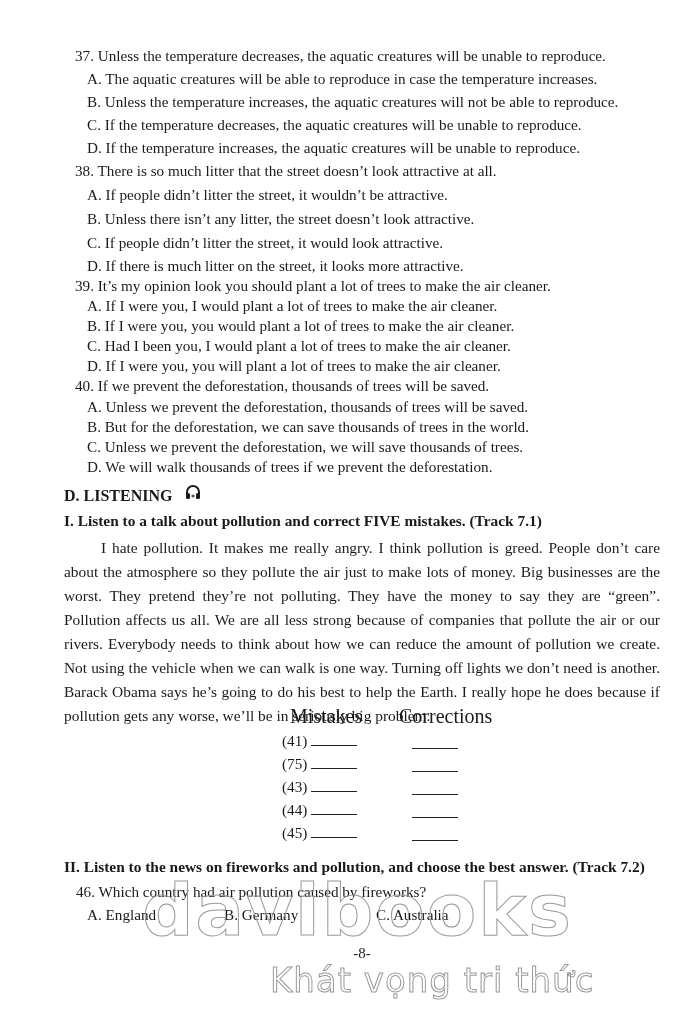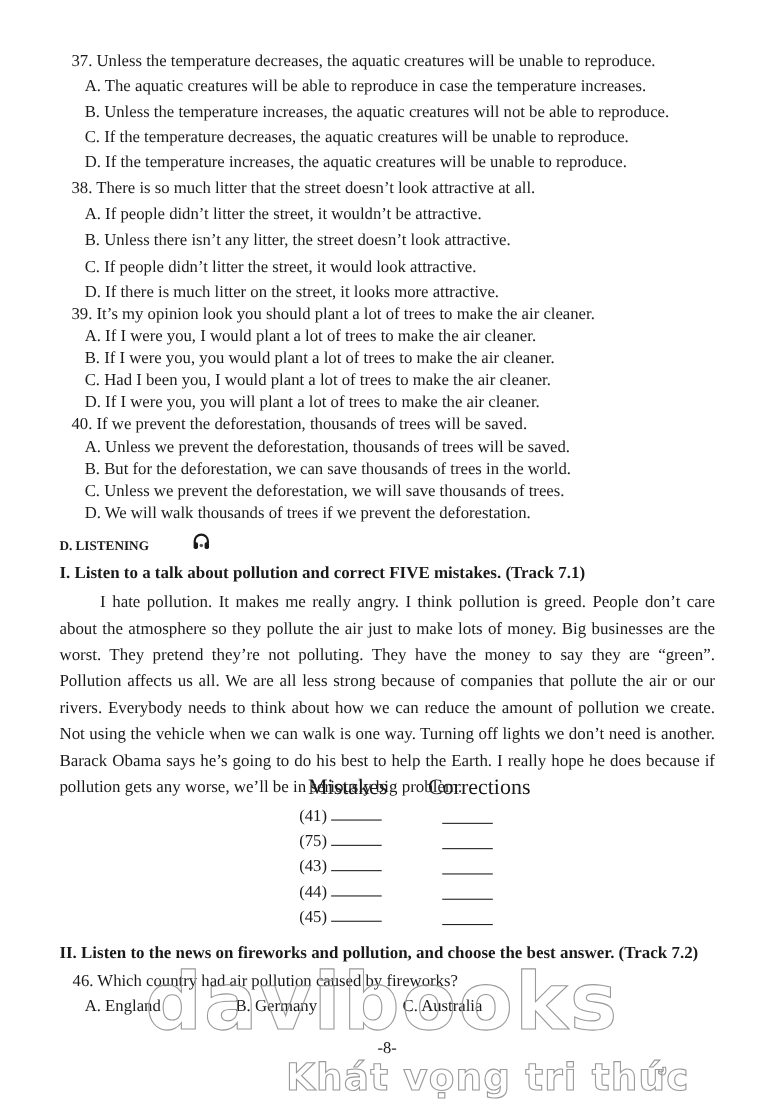--- a/index.html
+++ b/index.html
@@ -8,7 +8,7 @@
     font-family: "Liberation Serif", "DejaVu Serif", serif;
     color: #1a1a1a;
   }
-  .page { position: absolute; left: 2px; top: 0; width: 580px; height: 1009px; }
+  .page { position: absolute; left: 12px; top: 0; width: 580px; height: 1009px; }
   .line {
     position: absolute; white-space: nowrap;
     font-size: 15.2px; line-height: 18px;

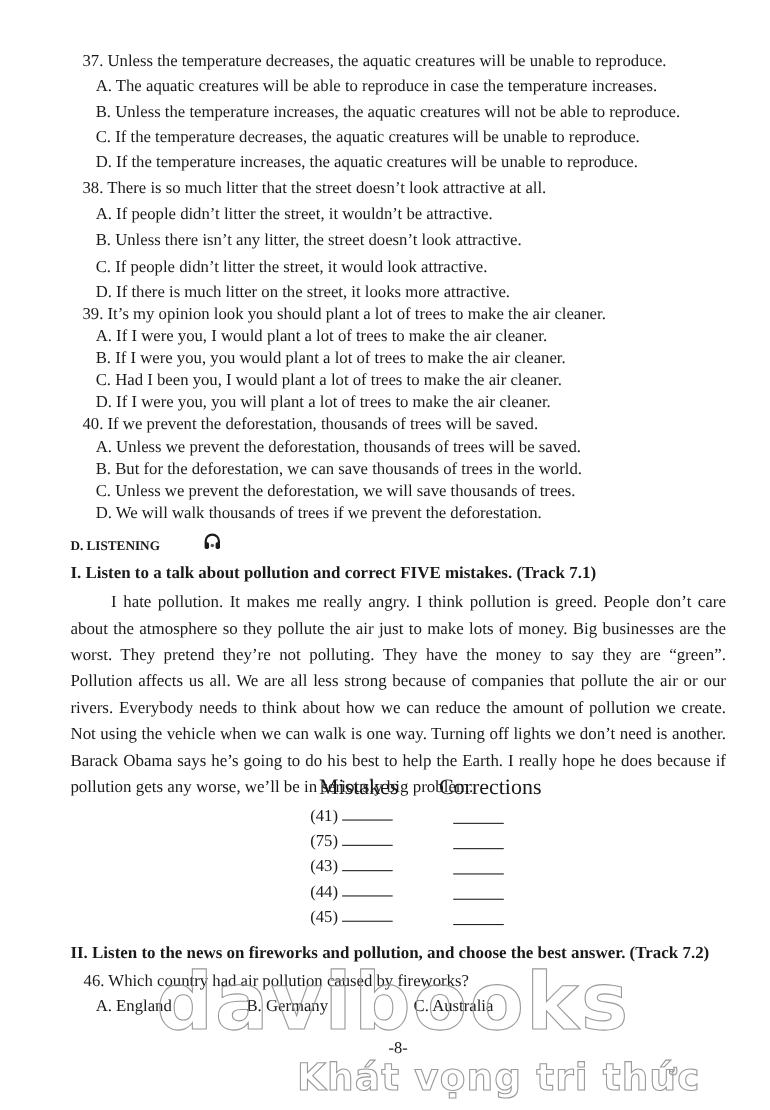--- a/index.html
+++ b/index.html
@@ -15,7 +15,7 @@
   }
   .q { left: 63px; }
   .opt { left: 75px; text-align: center; }
-  .heading { font-size: 12px; font-weight: bold; left: 52px; }
+  .heading { font-size: 16px; font-weight: bold; left: 52px; }
   .instr { font-size: 15.4px; font-weight: bold; left: 52px; }
   .para {
     position: absolute; left: 52px; width: 596px;

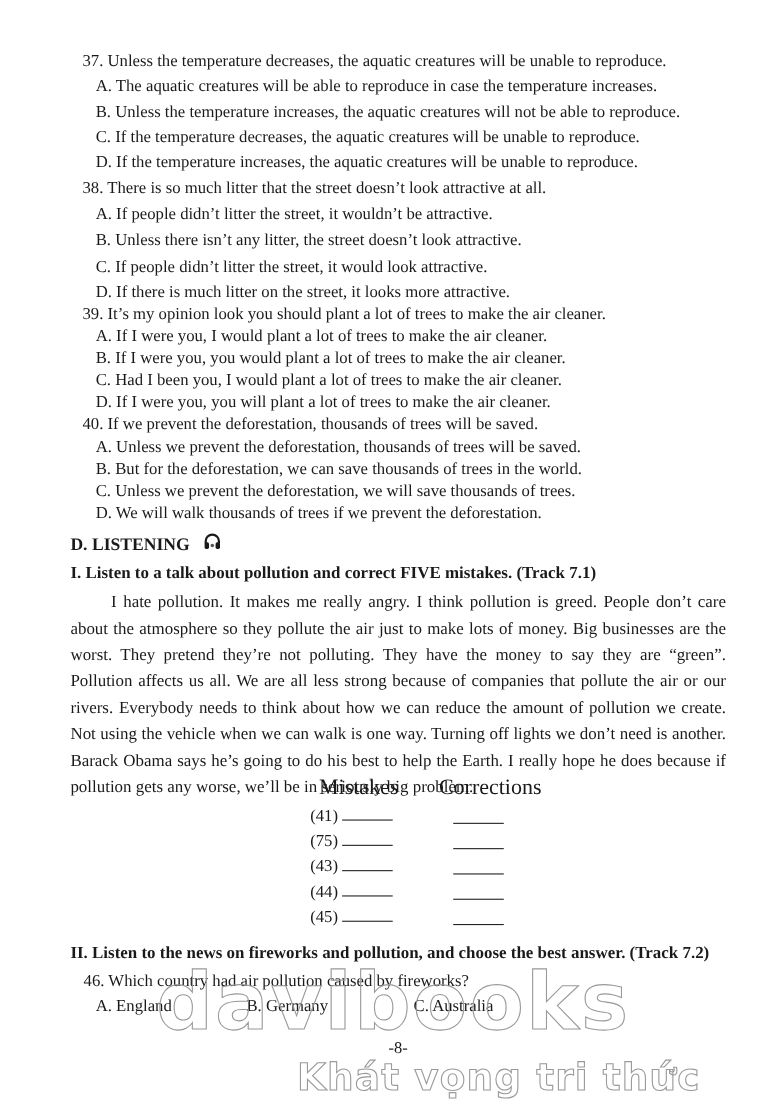--- a/index.html
+++ b/index.html
@@ -36,7 +36,7 @@
     font-family: "DejaVu Sans", sans-serif; white-space: nowrap;
   }
   .wm-main { left: 130px; top: 868px; font-size: 72px; letter-spacing: 2px; font-weight: bold; }
-  .wm-sub { left: 258px; top: 960px; font-size: 34px; letter-spacing: 1px; font-weight: bold; }
+  .wm-sub { left: 258px; top: 960px; font-size: 34px; letter-spacing: 1px; }
   .pagenum { position: absolute; left: 350px; top: 945px; font-size: 15px; transform: translateX(-50%); }
 </style>
 </head>

